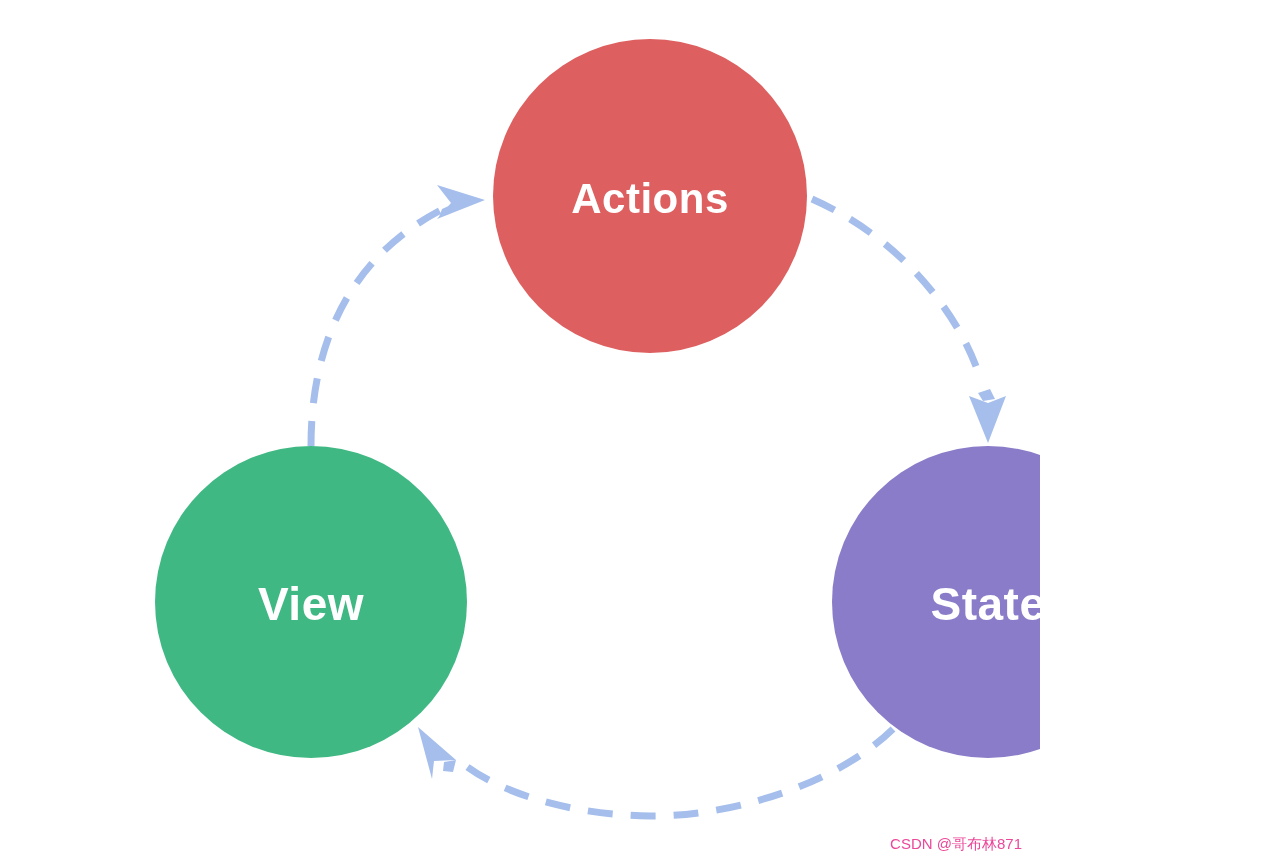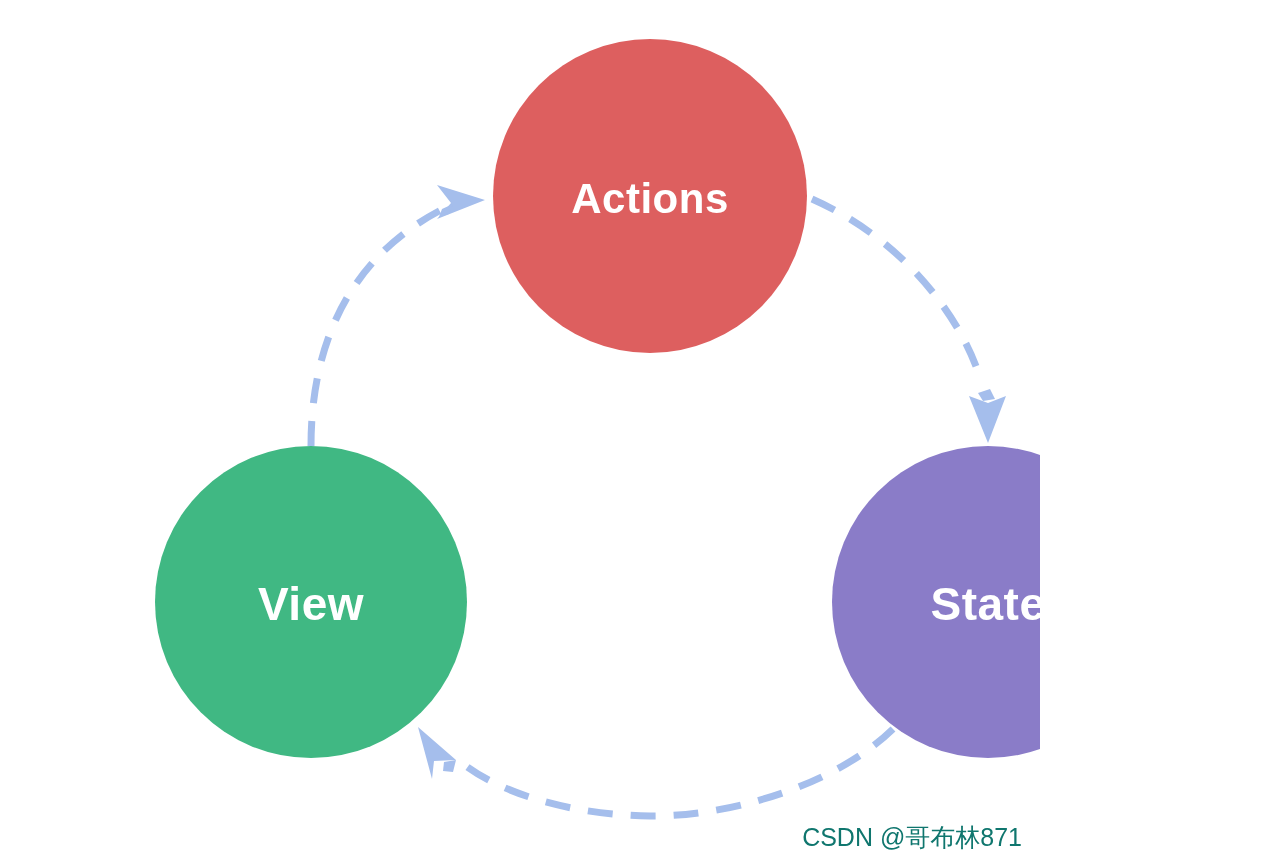--- a/index.html
+++ b/index.html
@@ -46,8 +46,8 @@
     right: 18px;
     bottom: 12px;
     font-family: "Liberation Sans", sans-serif;
-    font-size: 25px;
-    color: #0f766e;
+    font-size: 15px;
+    color: #ec4899;
     white-space: nowrap;
     user-select: none;
   }

